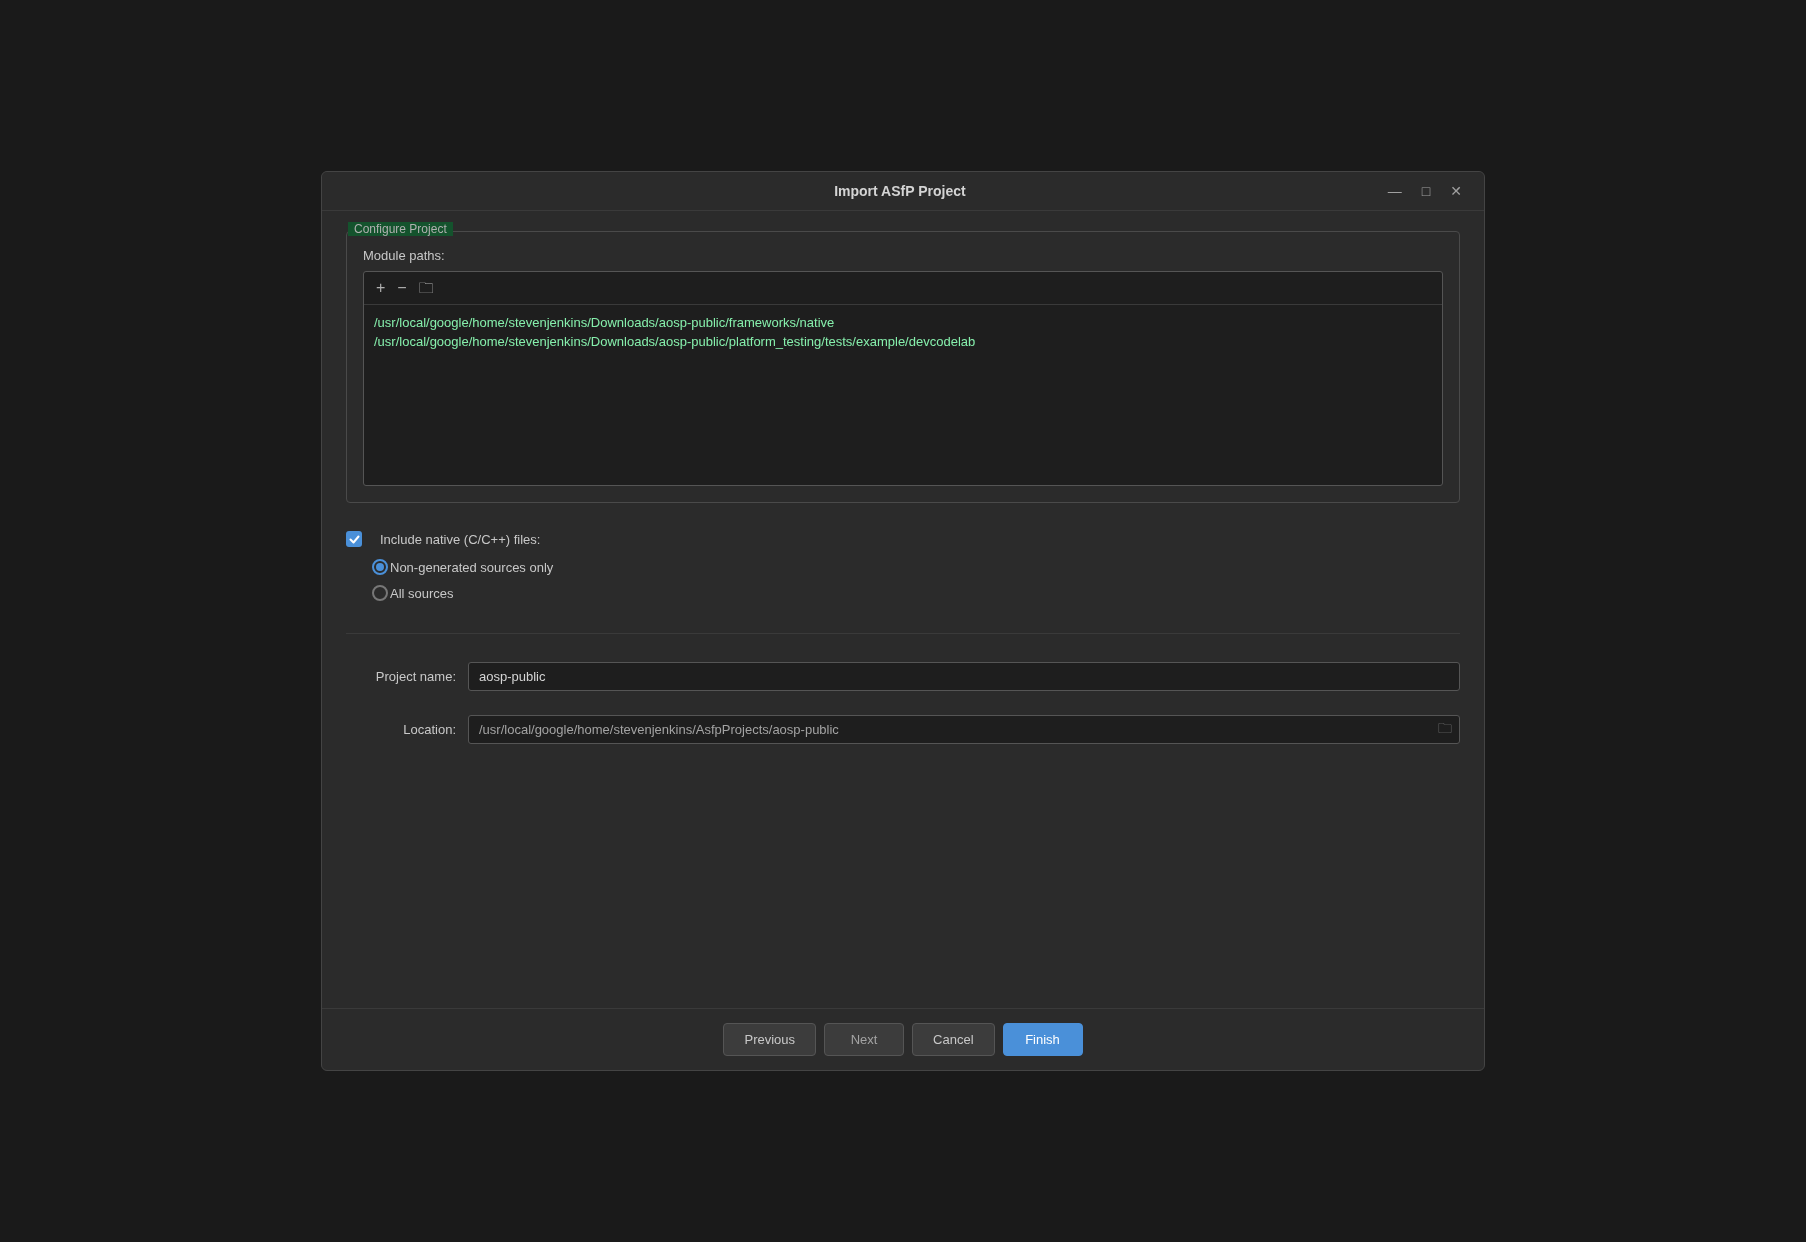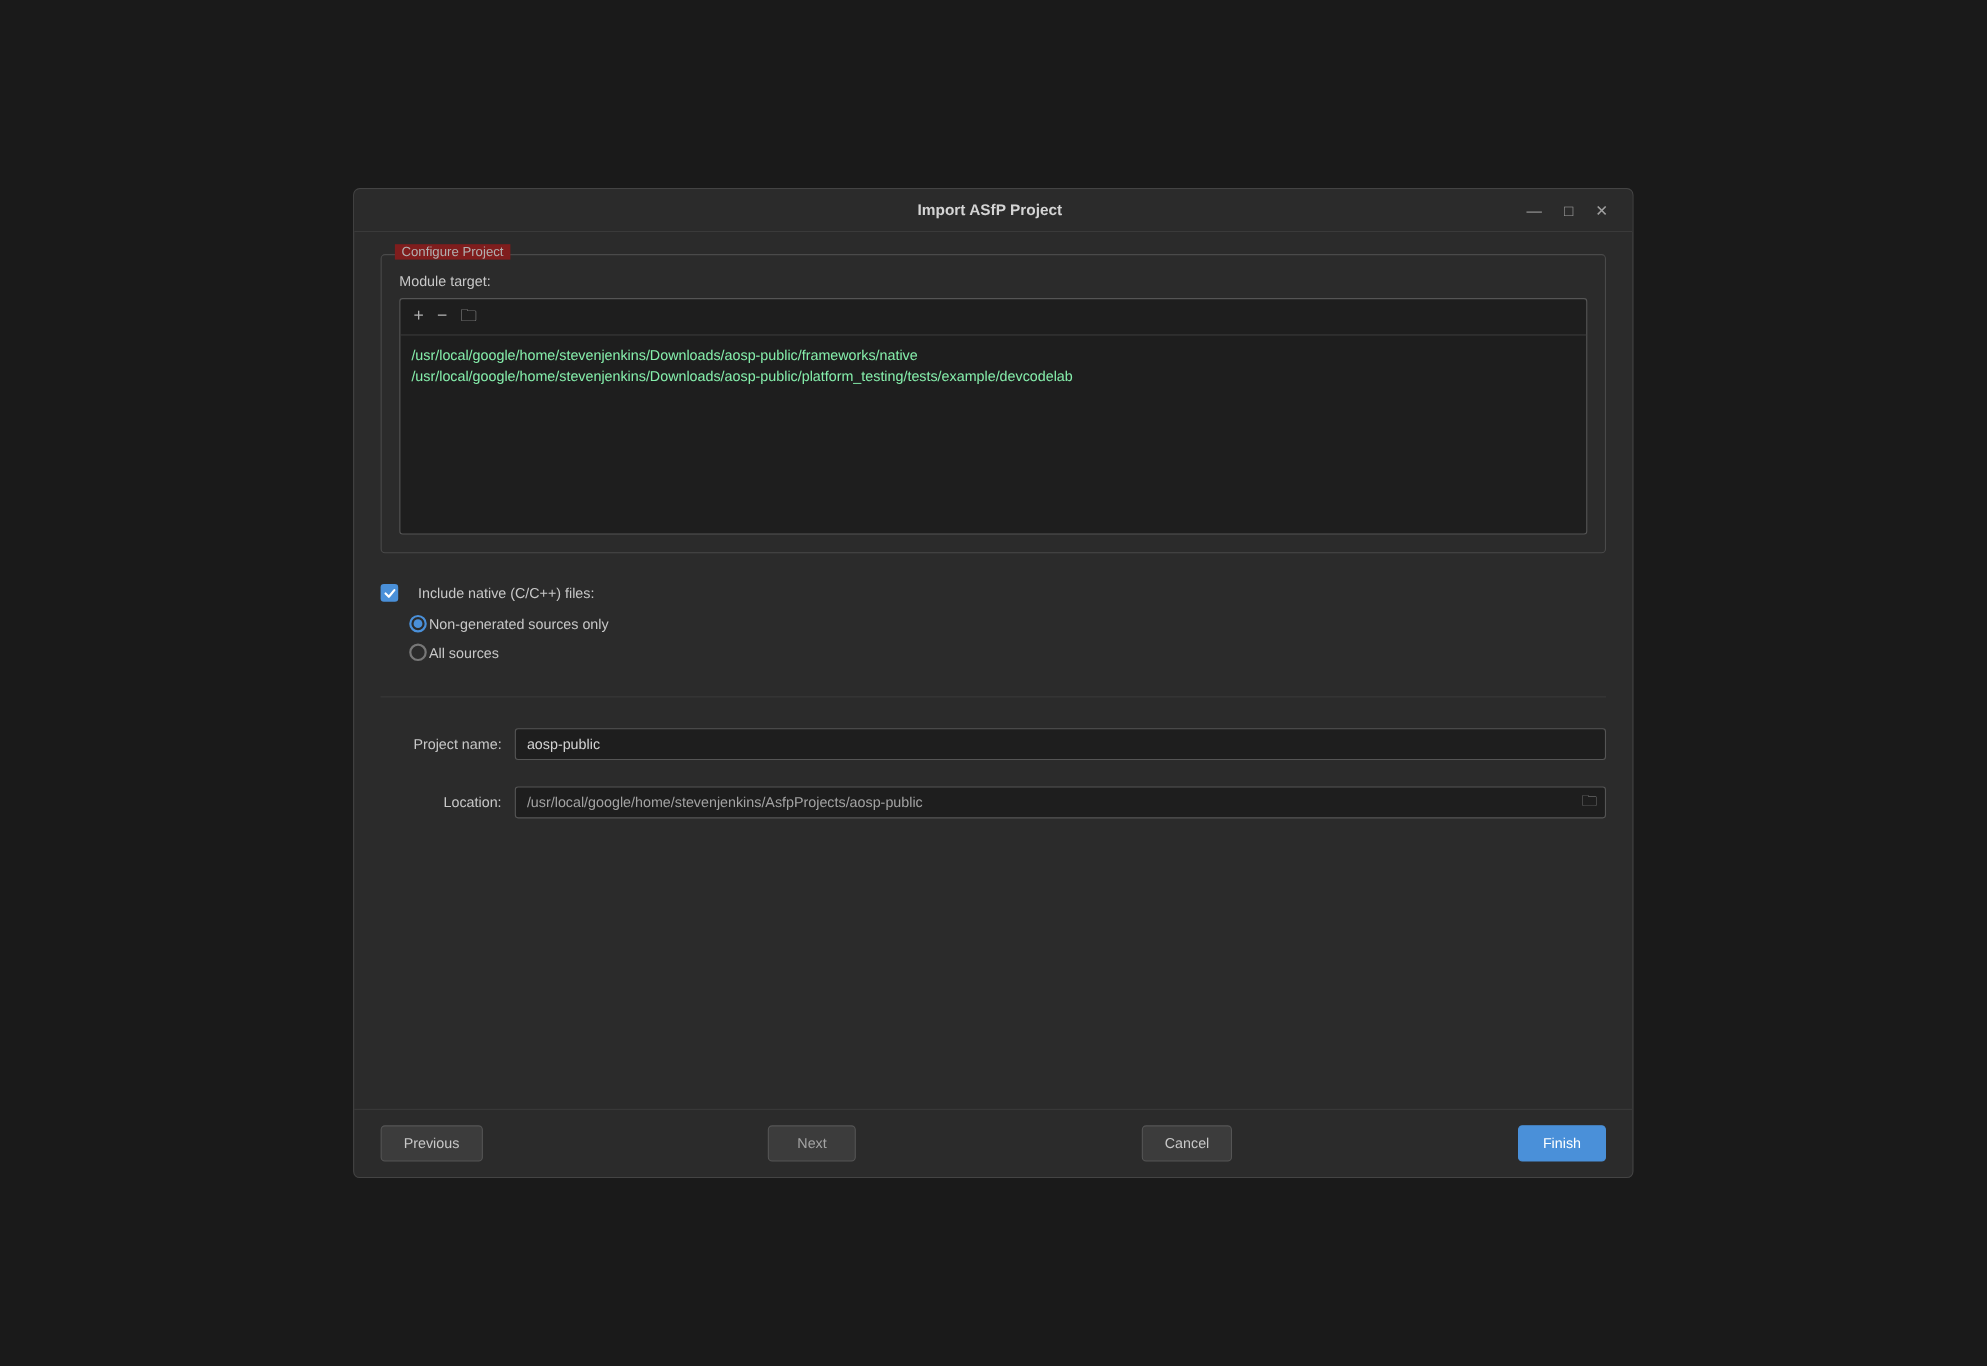--- a/index.html
+++ b/index.html
@@ -83,8 +83,8 @@
     .section-label {
       position: absolute;
       top: -10px;
-      left: 12px;
-      background: #7f1d1d;
+      left: 1px;
+      background: #14532d;
       padding: 0 6px;
       color: #b0b0b0;
       font-size: 12px;

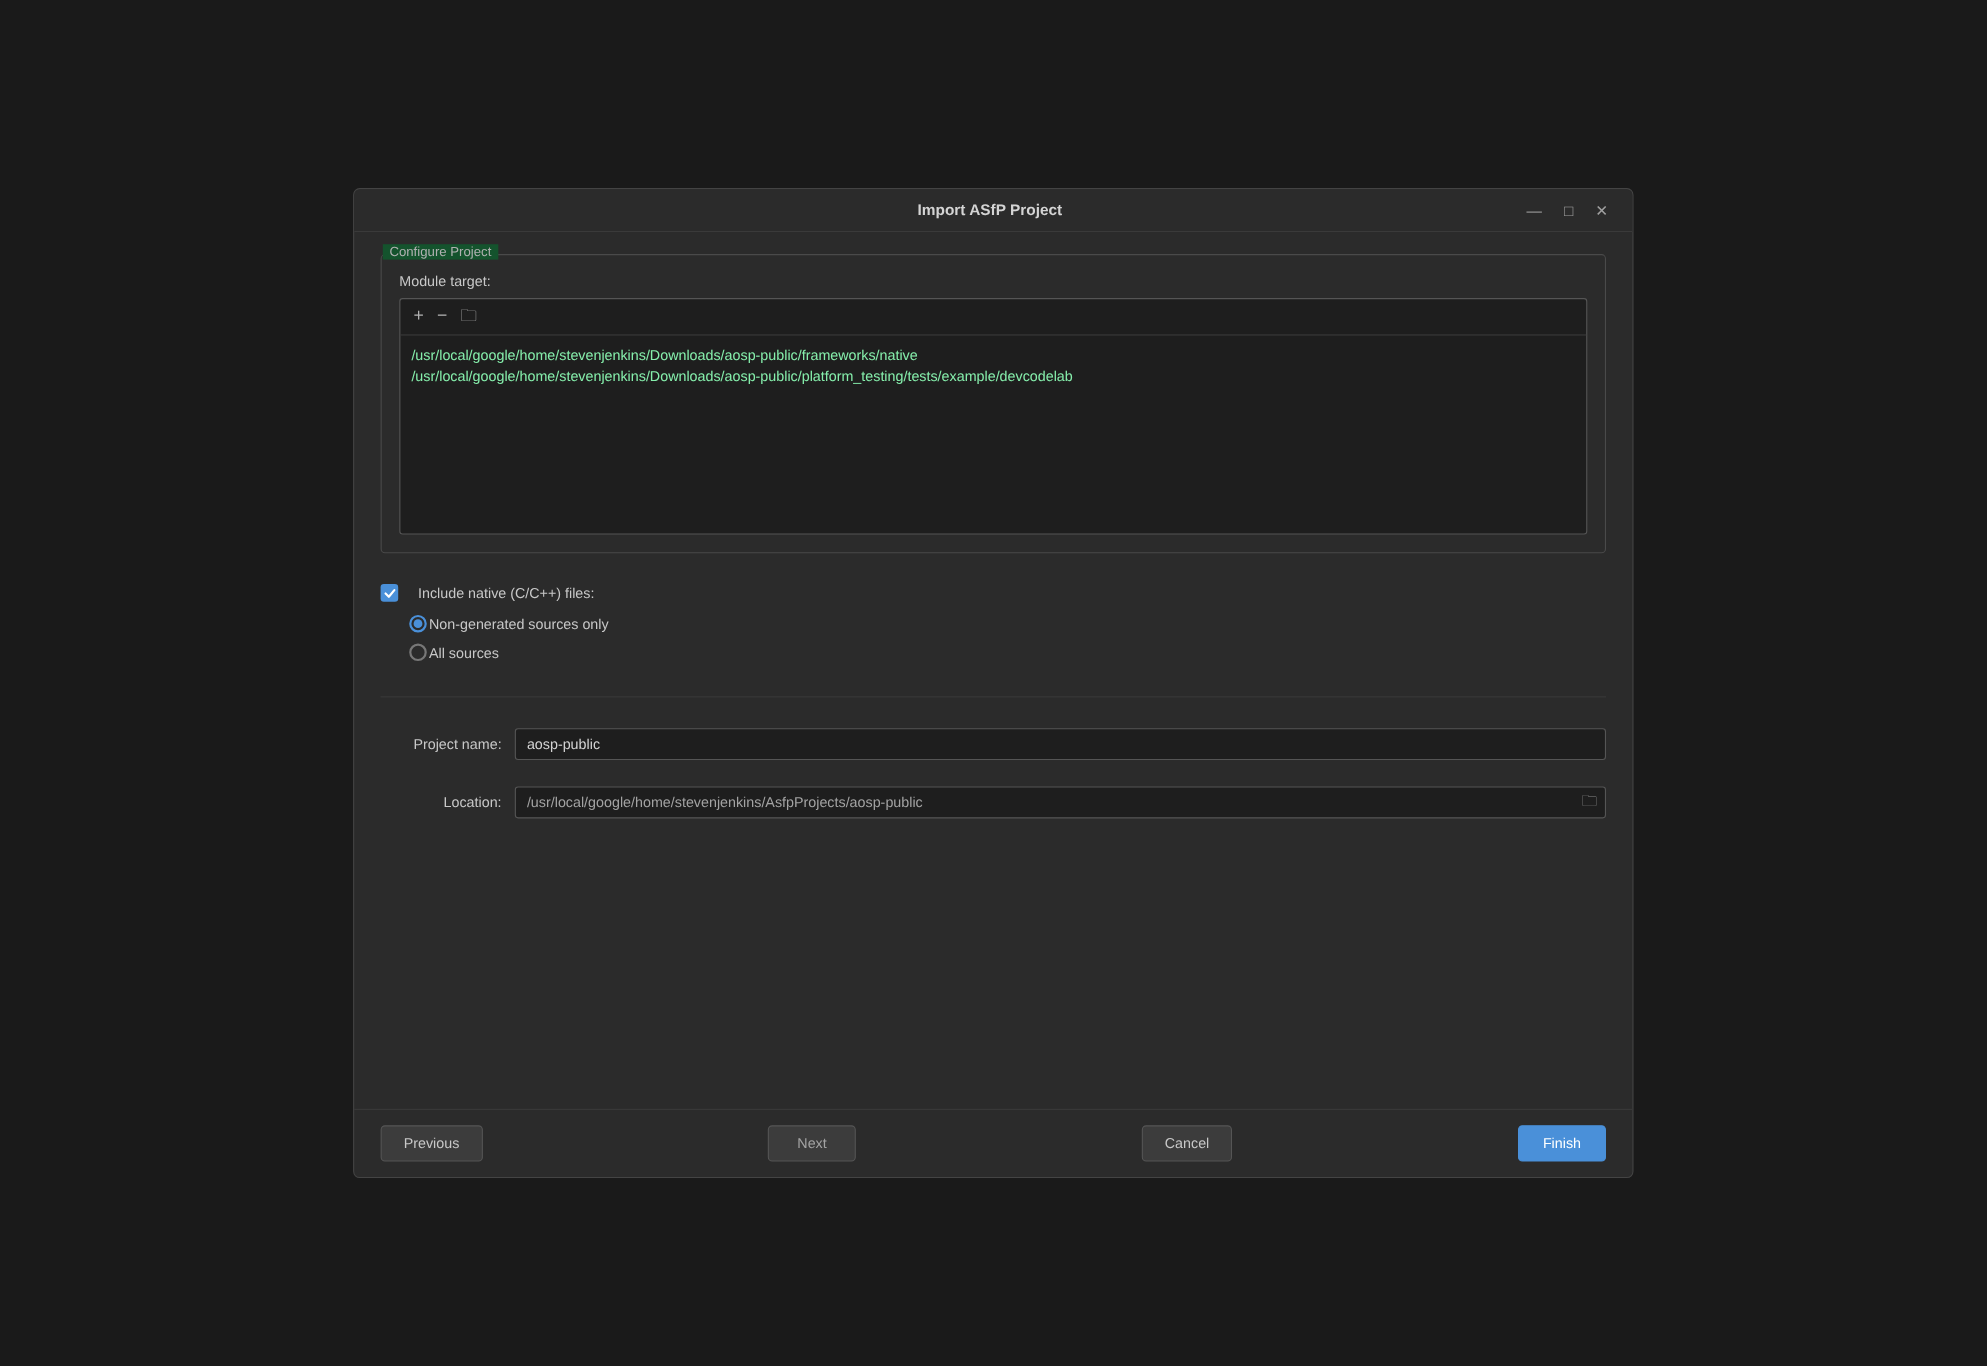--- a/index.html
+++ b/index.html
@@ -342,7 +342,7 @@
 
 
       <div>
-        <div class="module-paths-label">Module target:</div>
+        <div class="module-paths-label">Module paths:</div>
         <div class="module-paths-container">
           <div class="module-paths-toolbar">
             <button class="icon-btn">+</button>

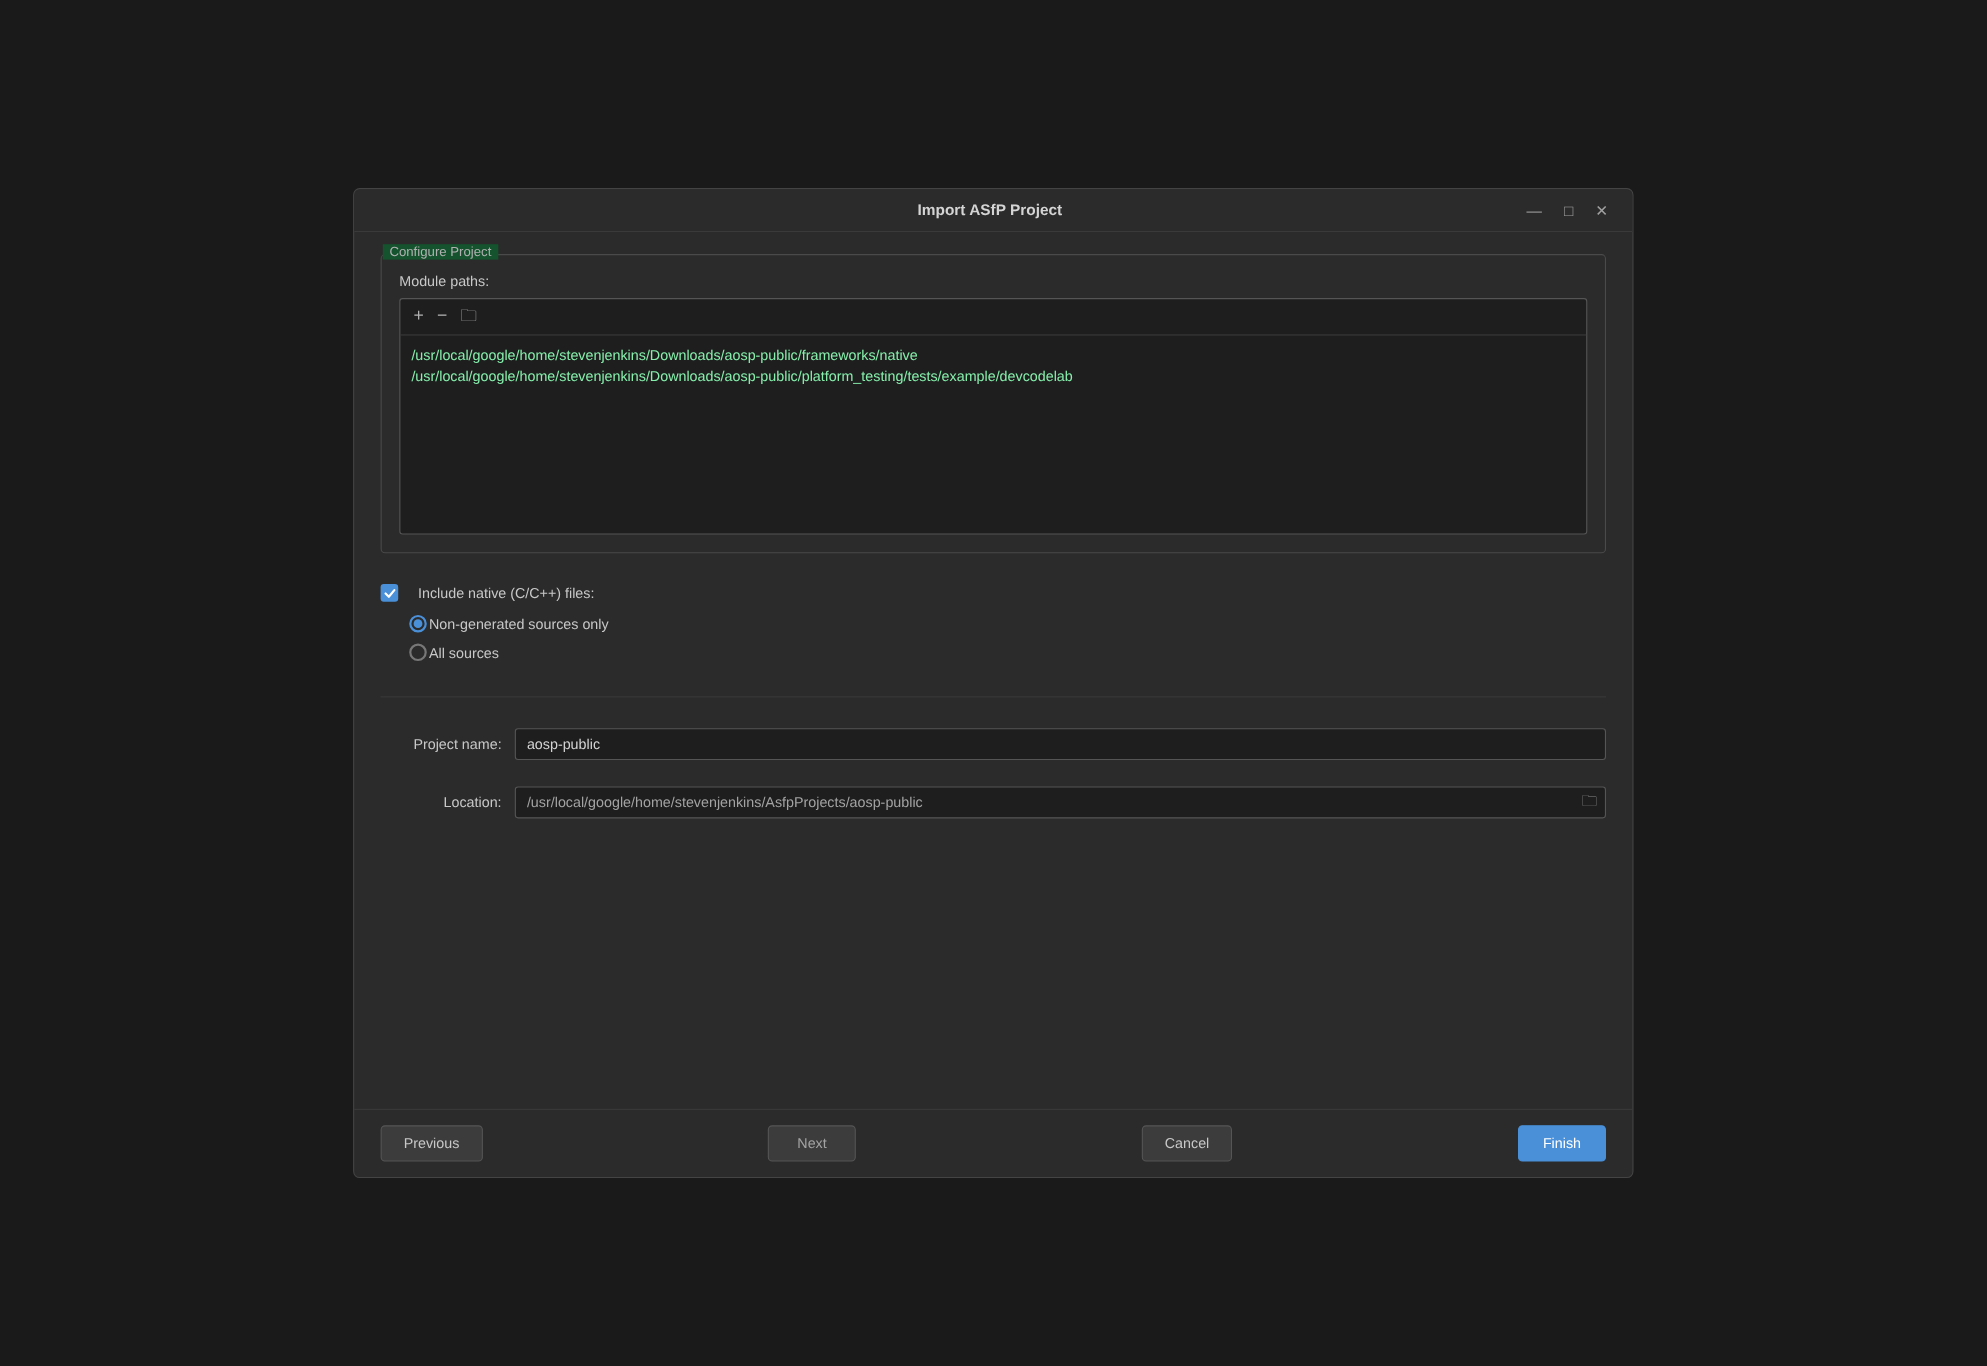--- a/index.html
+++ b/index.html
@@ -284,7 +284,7 @@
     .dialog-footer {
       display: flex;
       align-items: center;
-      justify-content: space-between;
+      justify-content: center;
       gap: 8px;
       padding: 14px 24px;
       border-top: 1px solid #3a3a3a;

